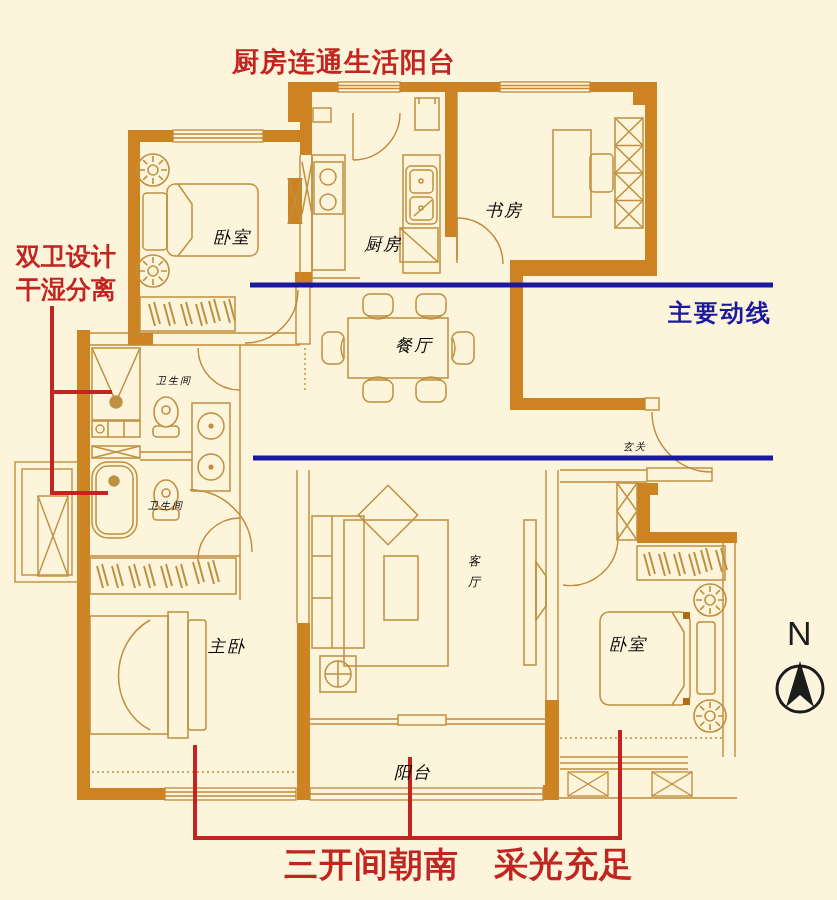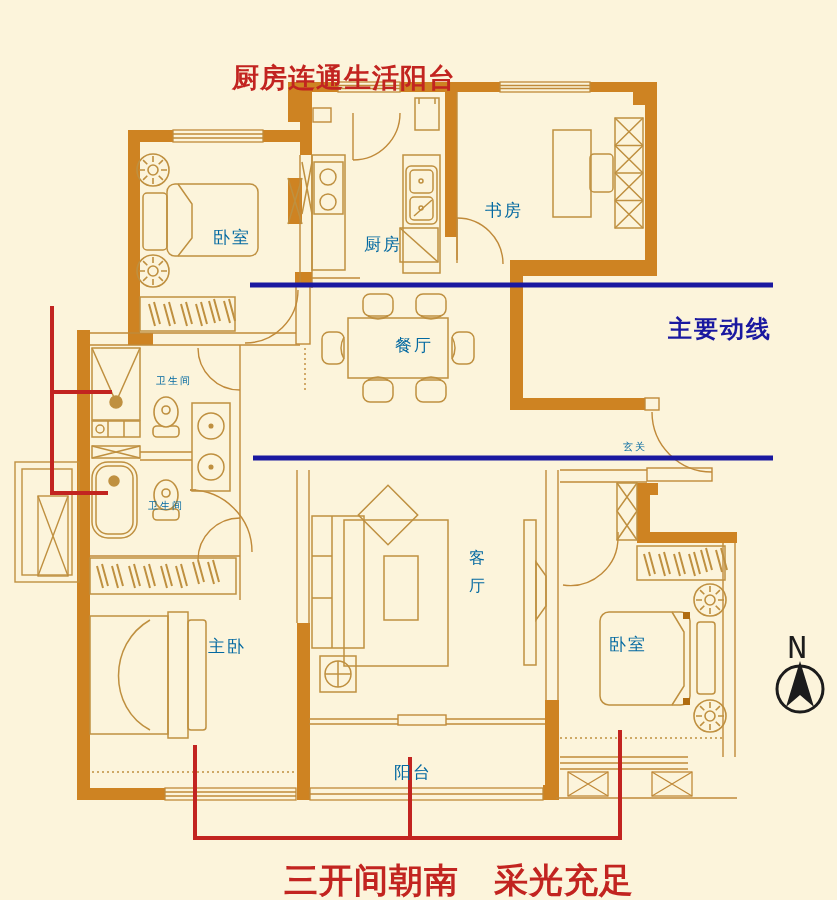--- a/index.html
+++ b/index.html
@@ -10,7 +10,7 @@
        letter-spacing:2px;white-space:nowrap;font-family:"Liberation Sans",sans-serif;}
   .lbl.small{font-size:10px;}
   .lbl.vert{white-space:normal;width:18px;line-height:28px;text-align:center;letter-spacing:0;font-size:16px;}
-  .note{position:absolute;font-family:Liberation Mono, monospace;font-weight:bold;color:#c22420;margin-top:16px;}
+  .note{position:absolute;font-family:Liberation Sans, sans-serif;font-weight:bold;color:#c22420;}
   .note-top{left:232px;top:44px;font-size:27px;letter-spacing:1px;}
   .note-left{left:6px;top:240px;width:120px;font-size:25px;line-height:33px;text-align:center;}
   .note-bottom{left:284px;top:842px;font-size:34px;letter-spacing:1px;}

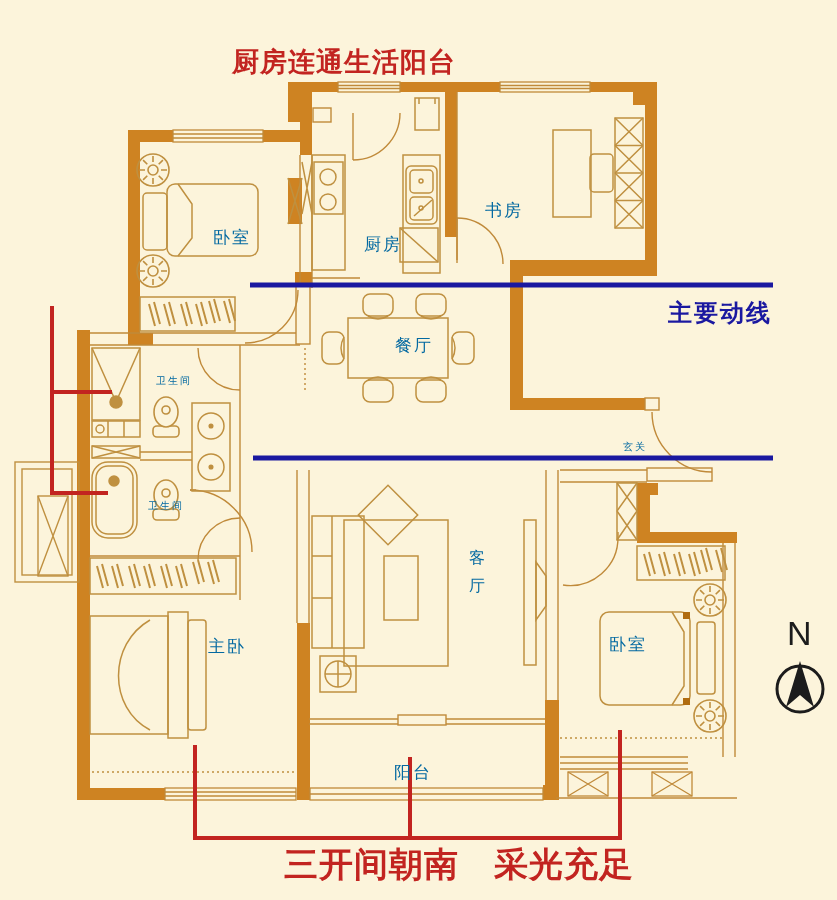--- a/index.html
+++ b/index.html
@@ -6,8 +6,8 @@
   #stage{position:relative;width:837px;height:900px;background:#fcf4db;overflow:hidden;
          font-family:"Liberation Sans",sans-serif;}
   #plan-svg{position:absolute;left:0;top:0;}
-  .lbl{position:absolute;transform:translate(-50%,-50%);color:#0369a1;font-size:17px;
-       letter-spacing:2px;white-space:nowrap;font-family:"Liberation Sans",sans-serif;}
+  .lbl{position:absolute;transform:translate(-50%,-50%);color:#000000;font-size:17px;
+       letter-spacing:2px;white-space:nowrap;font-family:"Liberation Sans",sans-serif;font-style:italic;}
   .lbl.small{font-size:10px;}
   .lbl.vert{white-space:normal;width:18px;line-height:28px;text-align:center;letter-spacing:0;font-size:16px;}
   .note{position:absolute;font-family:Liberation Sans, sans-serif;font-weight:bold;color:#c22420;}

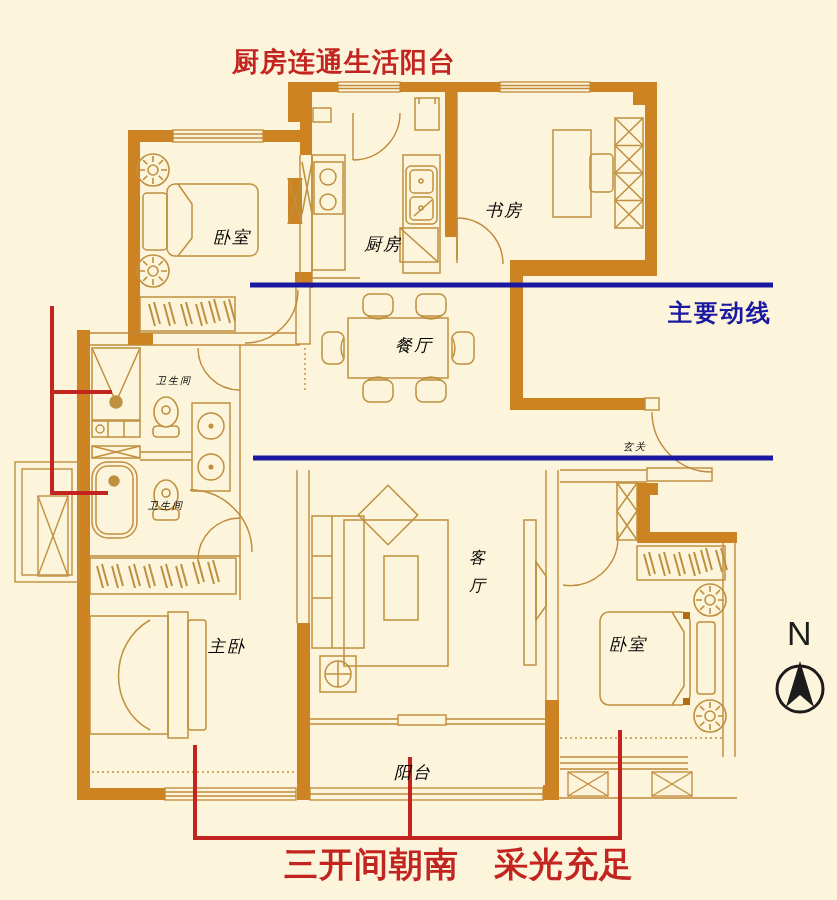--- a/index.html
+++ b/index.html
@@ -363,6 +363,10 @@
   <div class="lbl" style="left:628px;top:644px">卧室</div>
 
   <div class="note note-top">厨房连通生活阳台</div>
+  <div class="note note-left">
+    <div>双卫设计</div>
+    <div>干湿分离</div>
+  </div>
   <div class="note note-flow">主要动线</div>
   <div class="note note-bottom">三开间朝南　采光充足</div>
   <div class="note compass-n">N</div>

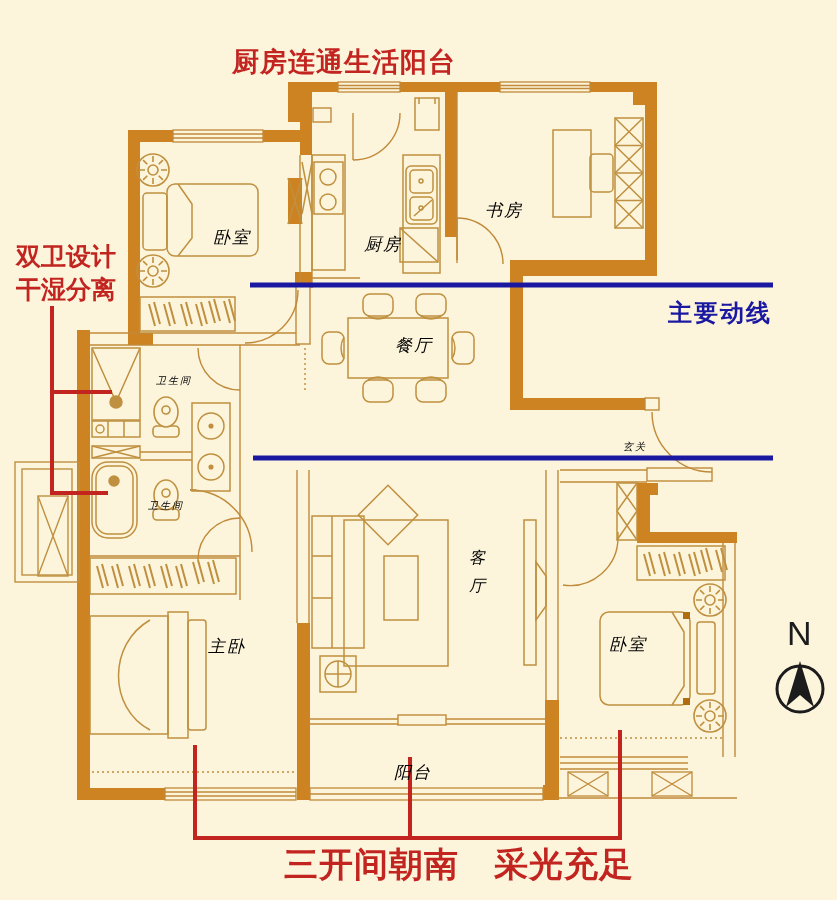--- a/index.html
+++ b/index.html
@@ -9,7 +9,7 @@
   .lbl{position:absolute;transform:translate(-50%,-50%);color:#000000;font-size:17px;
        letter-spacing:2px;white-space:nowrap;font-family:"Liberation Sans",sans-serif;font-style:italic;}
   .lbl.small{font-size:10px;}
-  .lbl.vert{white-space:normal;width:18px;line-height:28px;text-align:center;letter-spacing:0;font-size:16px;}
+  .lbl.vert{white-space:normal;width:18px;line-height:21px;letter-spacing:0;font-size:12px;}
   .note{position:absolute;font-family:Liberation Sans, sans-serif;font-weight:bold;color:#c22420;}
   .note-top{left:232px;top:44px;font-size:27px;letter-spacing:1px;}
   .note-left{left:6px;top:240px;width:120px;font-size:25px;line-height:33px;text-align:center;}

